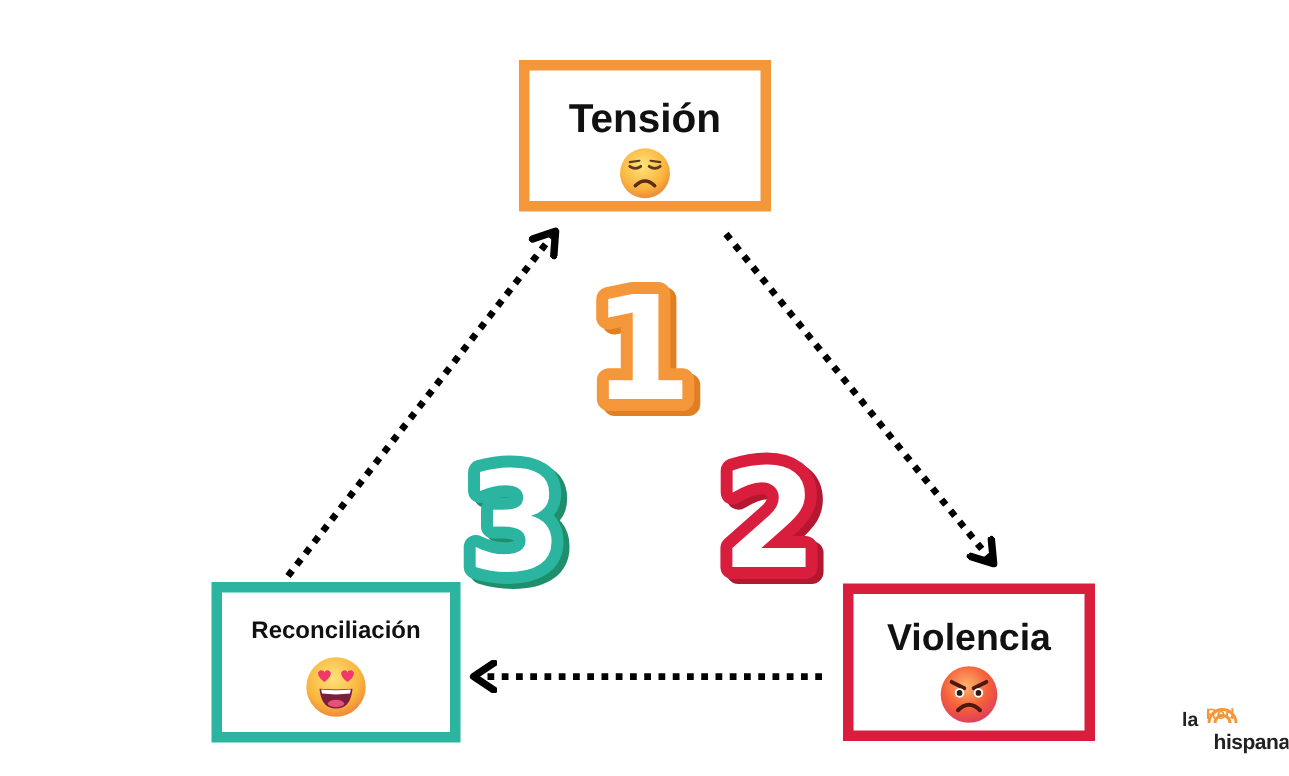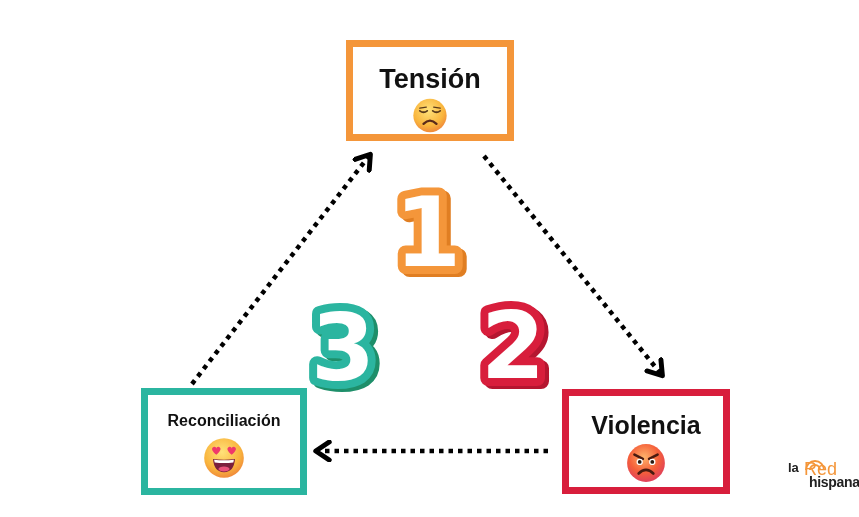--- a/index.html
+++ b/index.html
@@ -27,7 +27,7 @@
       font-family: "DejaVu Sans", sans-serif; font-weight: bold;
       paint-order: stroke fill; stroke-linejoin: round;
     }
-    .logo { position: absolute; left: 784px; top: 458px; width: 62px; height: 40px; }
+    .logo { position: absolute; left: 784px; top: 470px; width: 62px; height: 40px; }
     .logo .la { position: absolute; left: 4px; top: 2px; font-size: 13px; font-weight: bold; color: #222; }
     .logo .red { position: absolute; left: 20px; top: 1px; font-size: 18px; font-weight: normal; color: #F4963A; }
     .logo .hisp { position: absolute; left: 2px; top: 16px; font-size: 14px; font-weight: bold; color: #222; letter-spacing: -0.3px; margin-left: 23px; }

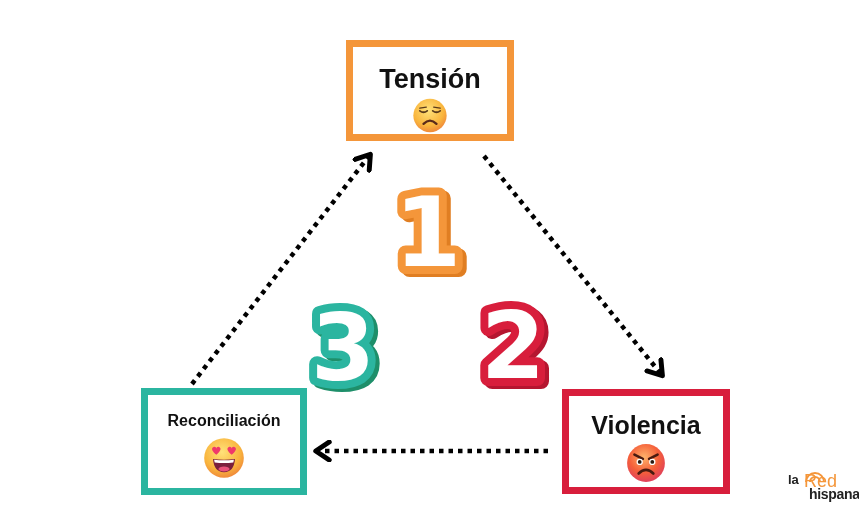--- a/index.html
+++ b/index.html
@@ -29,7 +29,7 @@
     }
     .logo { position: absolute; left: 784px; top: 470px; width: 62px; height: 40px; }
     .logo .la { position: absolute; left: 4px; top: 2px; font-size: 13px; font-weight: bold; color: #222; }
-    .logo .red { position: absolute; left: 20px; top: 1px; font-size: 18px; font-weight: normal; color: #F4963A; }
+    .logo .red { position: absolute; left: 20px; top: 1px; font-size: 10px; font-weight: bold; color: #F4963A; }
     .logo .hisp { position: absolute; left: 2px; top: 16px; font-size: 14px; font-weight: bold; color: #222; letter-spacing: -0.3px; margin-left: 23px; }
   </style>
 </head>

